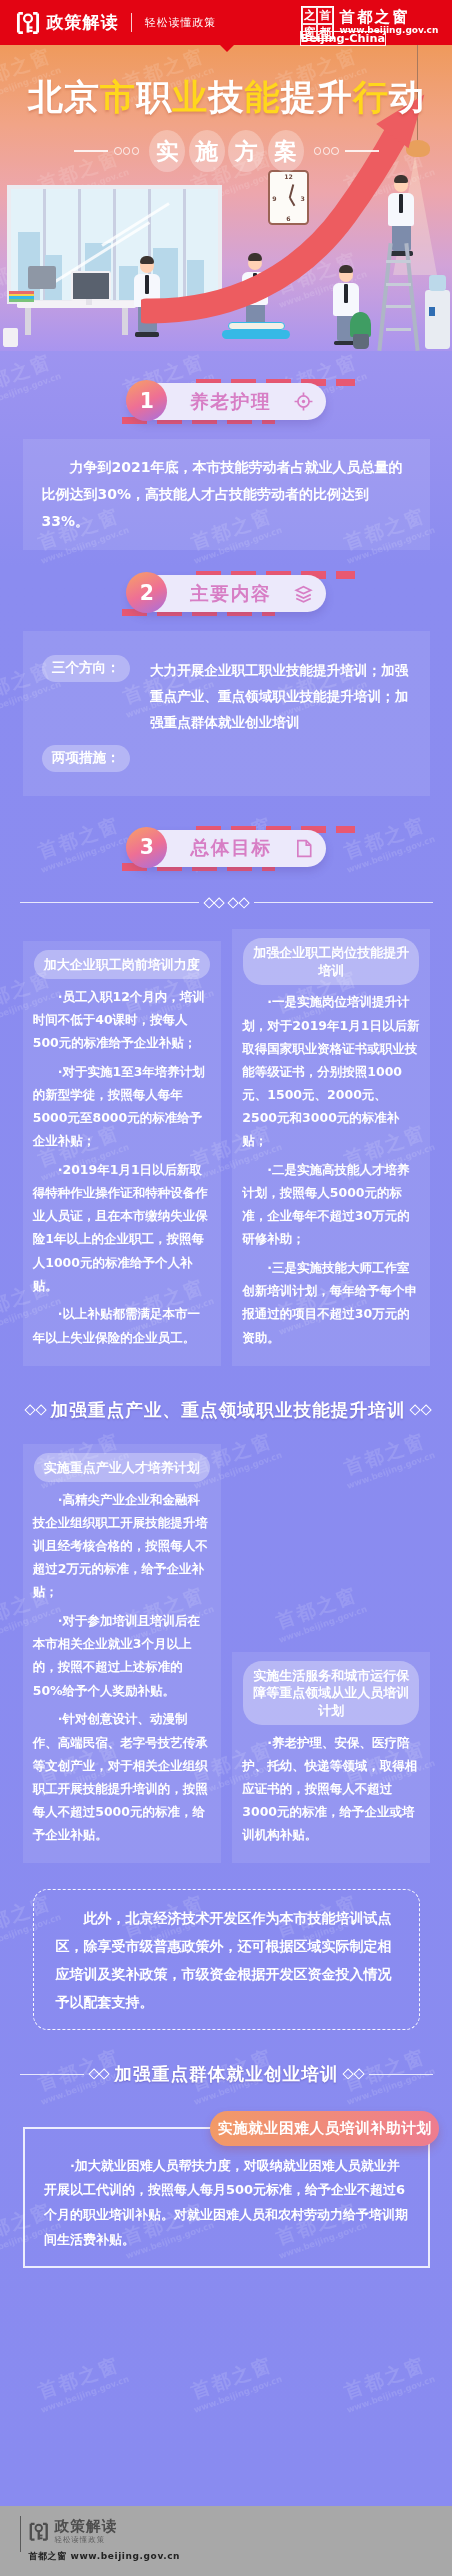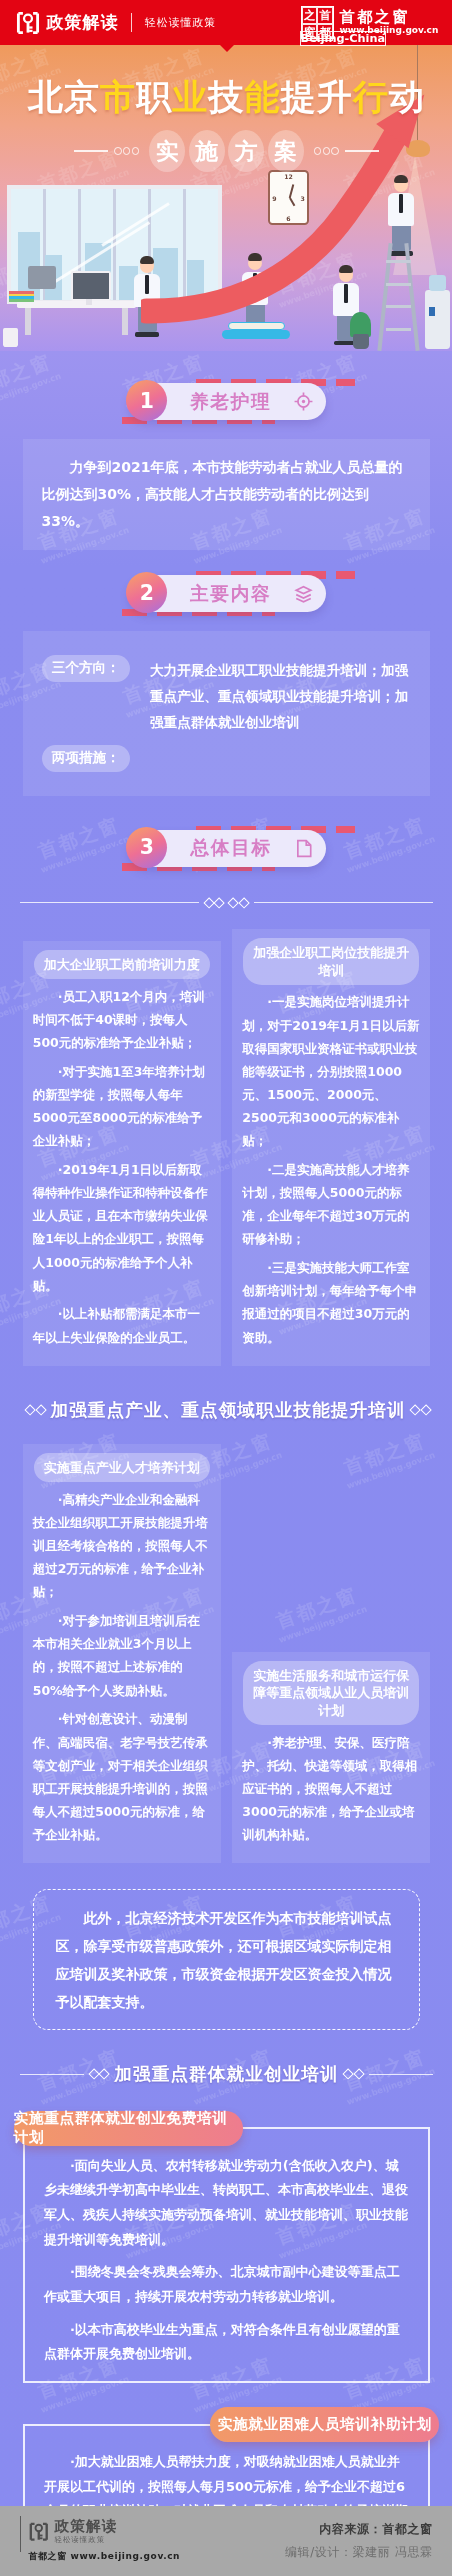--- a/index.html
+++ b/index.html
@@ -463,12 +463,6 @@
         <span class="ln"></span>
       </div>
 
-      <div class="plan pl">
-        <div class="plan-banner">实施重点群体就业创业免费培训计划</div>
-        <p>·面向失业人员、农村转移就业劳动力(含低收入农户)、城乡未继续升学初高中毕业生、转岗职工、本市高校毕业生、退役军人、残疾人持续实施劳动预备培训、就业技能培训、职业技能提升培训等免费培训。</p>
-        <p>·围绕冬奥会冬残奥会筹办、北京城市副中心建设等重点工作或重大项目，持续开展农村劳动力转移就业培训。</p>
-        <p>·以本市高校毕业生为重点，对符合条件且有创业愿望的重点群体开展免费创业培训。</p>
-      </div>
 
       <div class="plan pr">
         <div class="plan-banner">实施就业困难人员培训补助计划</div>

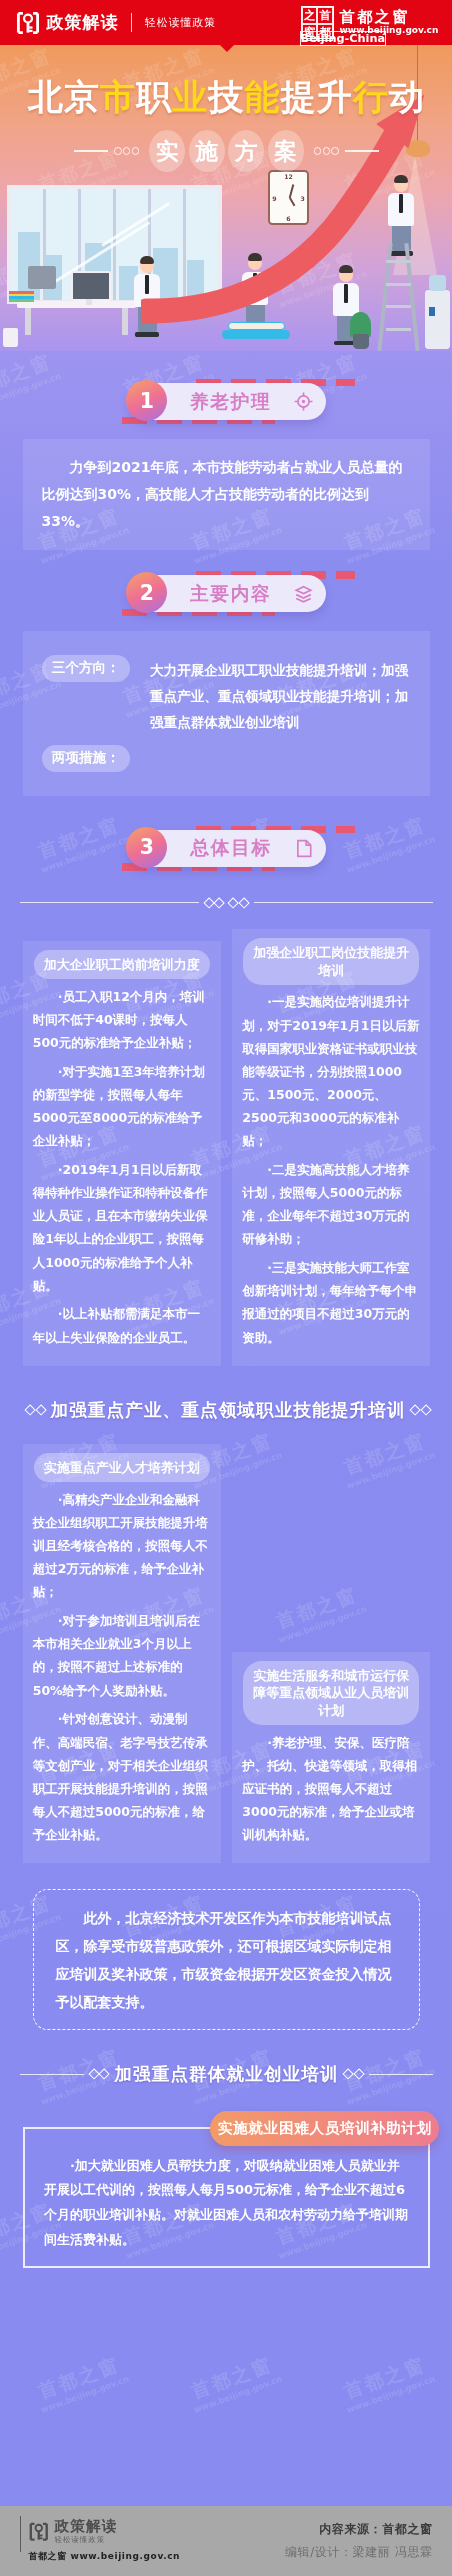--- a/index.html
+++ b/index.html
@@ -490,10 +490,6 @@
       </div>
       <div class="f-site">首都之窗 www.beijing.gov.cn</div>
     </div>
-    <div class="f-right">
-      <div class="f-src">内容来源：首都之窗</div>
-      <div class="f-credit">编辑/设计：梁建丽  冯思霖</div>
-    </div>
   </div>
 
 </div>

